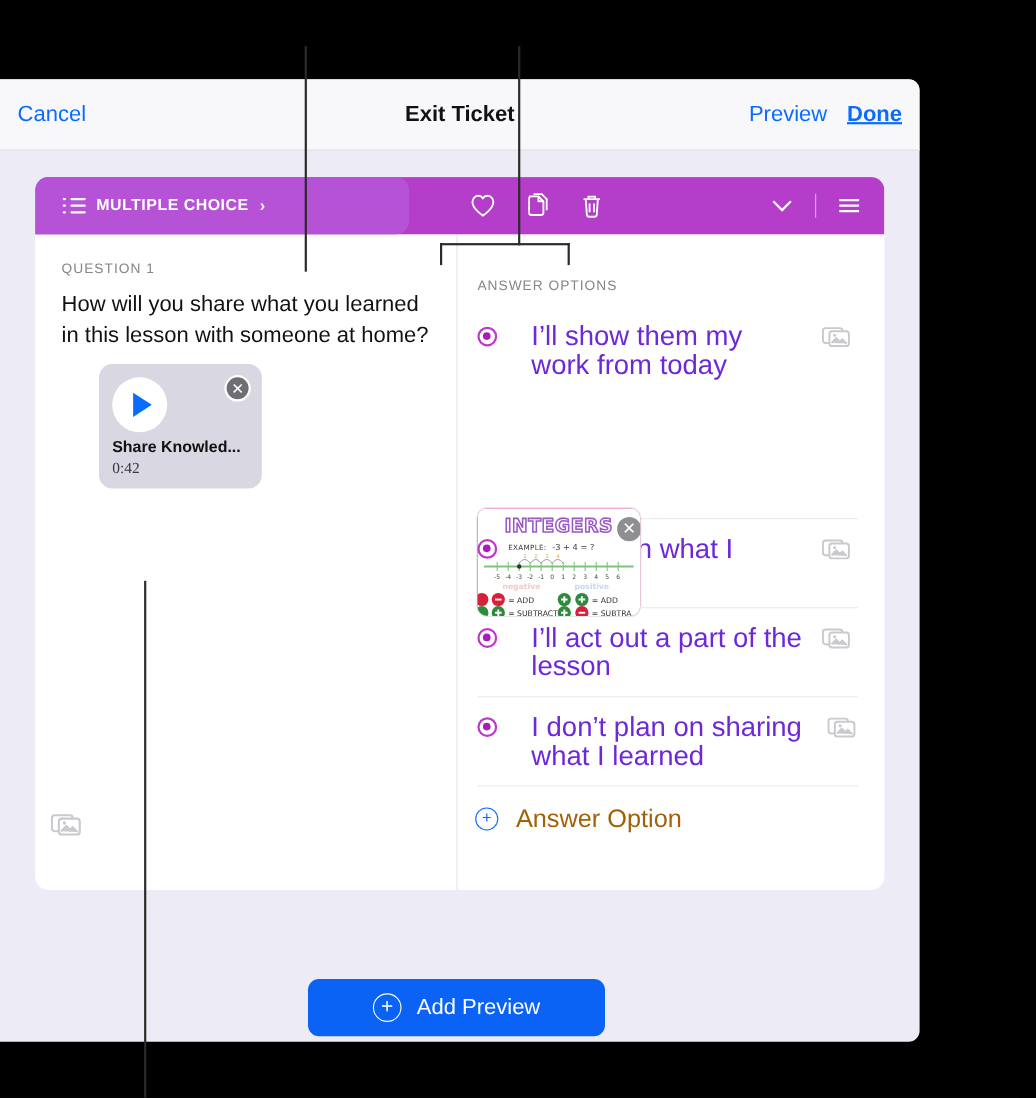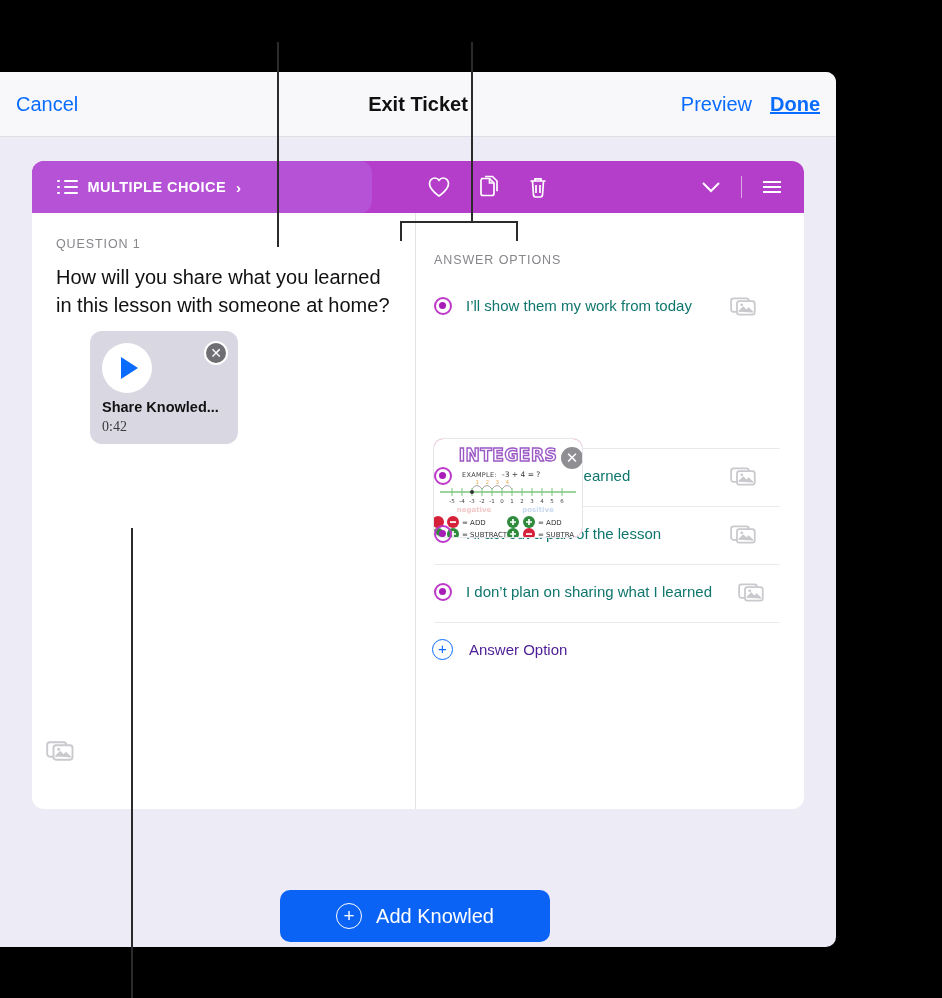--- a/index.html
+++ b/index.html
@@ -107,7 +107,7 @@
            border:2.4px solid #BE39C9; margin-top:4px; position:relative; }
   .radio::after { content:""; position:absolute; left:3.2px; top:3.2px;
                   width:7px; height:7px; border-radius:50%; background:#A81DB8; }
-  .opt-text { flex:1; font-size:15px; line-height:26px; color:#0f766e; max-width:250px; }
+  .opt-text { flex:1; font-size:25px; line-height:26px; color:#6d28d9; max-width:250px;margin-left:17px; }
   .opt-photo { flex:0 0 auto; margin-top:2px; }
 
   

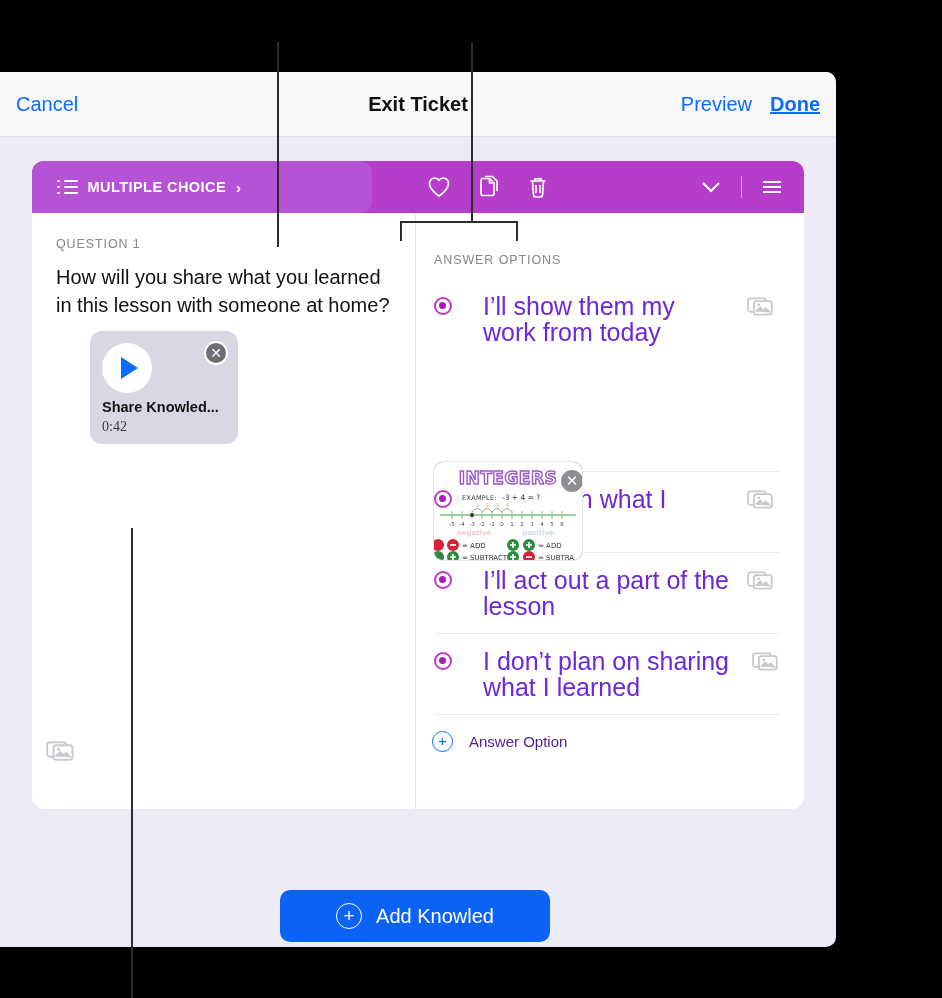--- a/index.html
+++ b/index.html
@@ -123,7 +123,7 @@
   #add-option-row { display:flex; align-items:center; gap:16px; padding:16px 0 0 8px; }
   .plus-circle { width:21px; height:21px; border-radius:50%; border:1.6px solid #0A6CFF;
                  color:#0A6CFF; font-size:15px; line-height:18px; text-align:center; }
-  #add-option-label { font-size:15px; color:#4c1d95; }
+  #add-option-label { font-size:23px; color:#a16207; }
 
   
   #add-question-button {

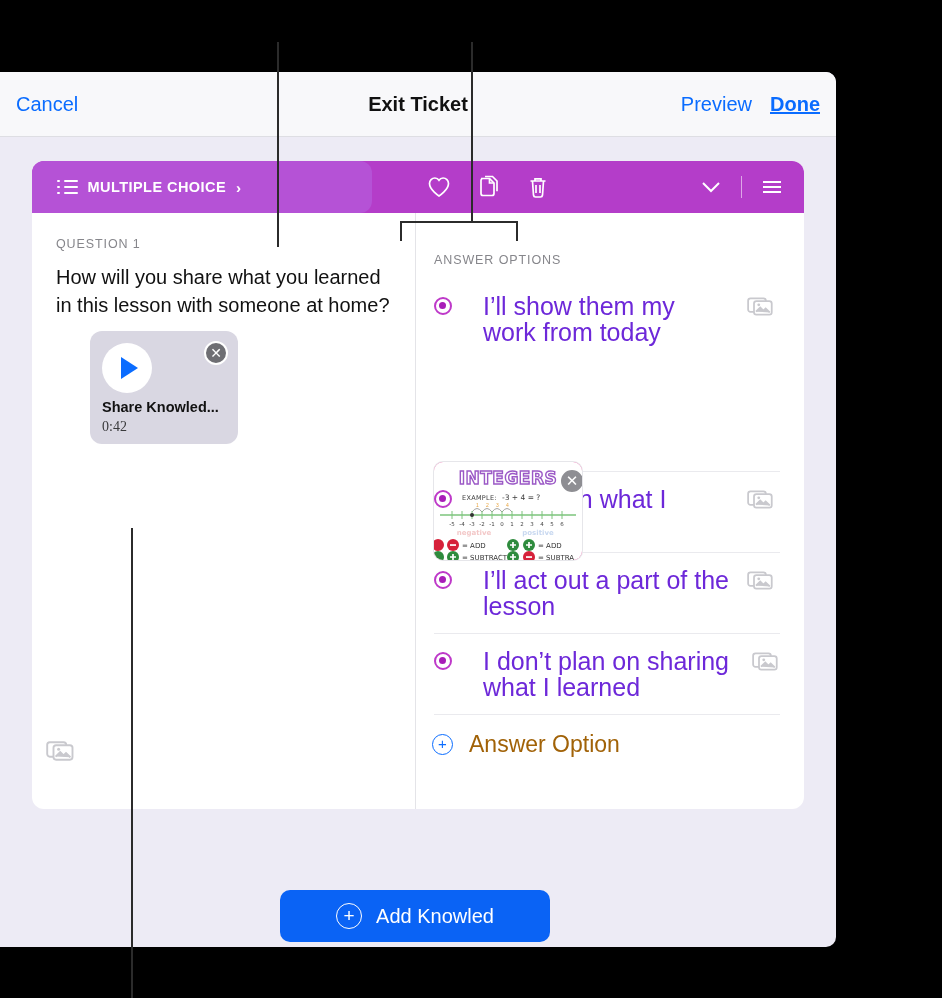--- a/index.html
+++ b/index.html
@@ -396,7 +396,7 @@
 
     <div id="add-question-button">
       <span class="plus-circle-white">+</span>
-      <span id="add-question-label">Add Knowled</span>
+      <span id="add-question-label">Add Preview</span>
     </div>
 
   </div>

